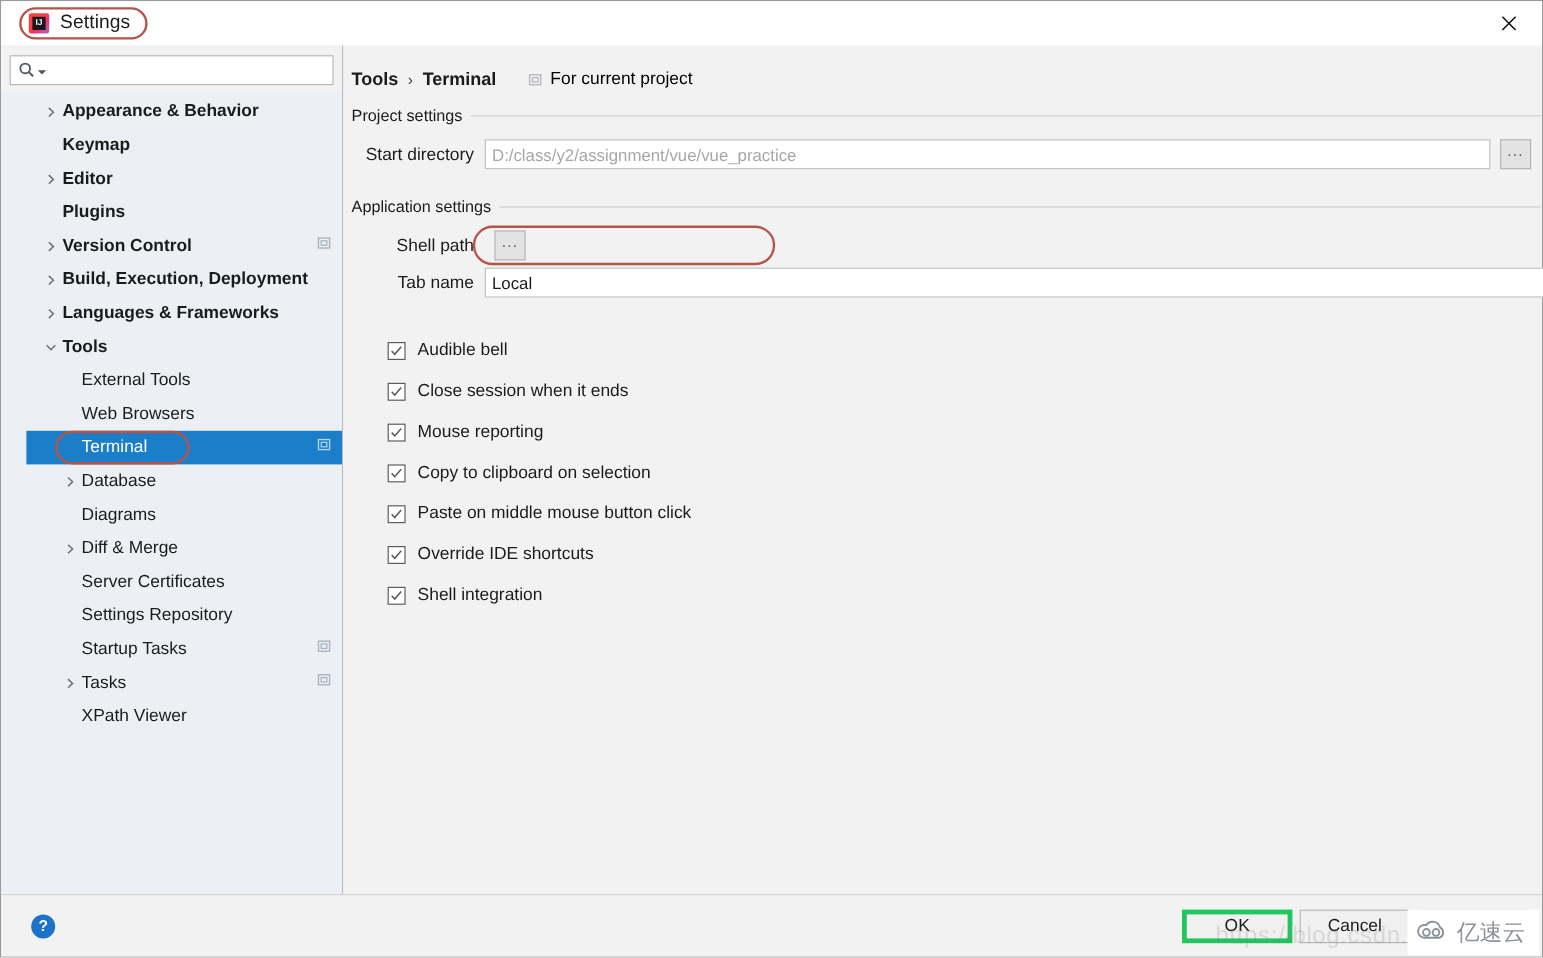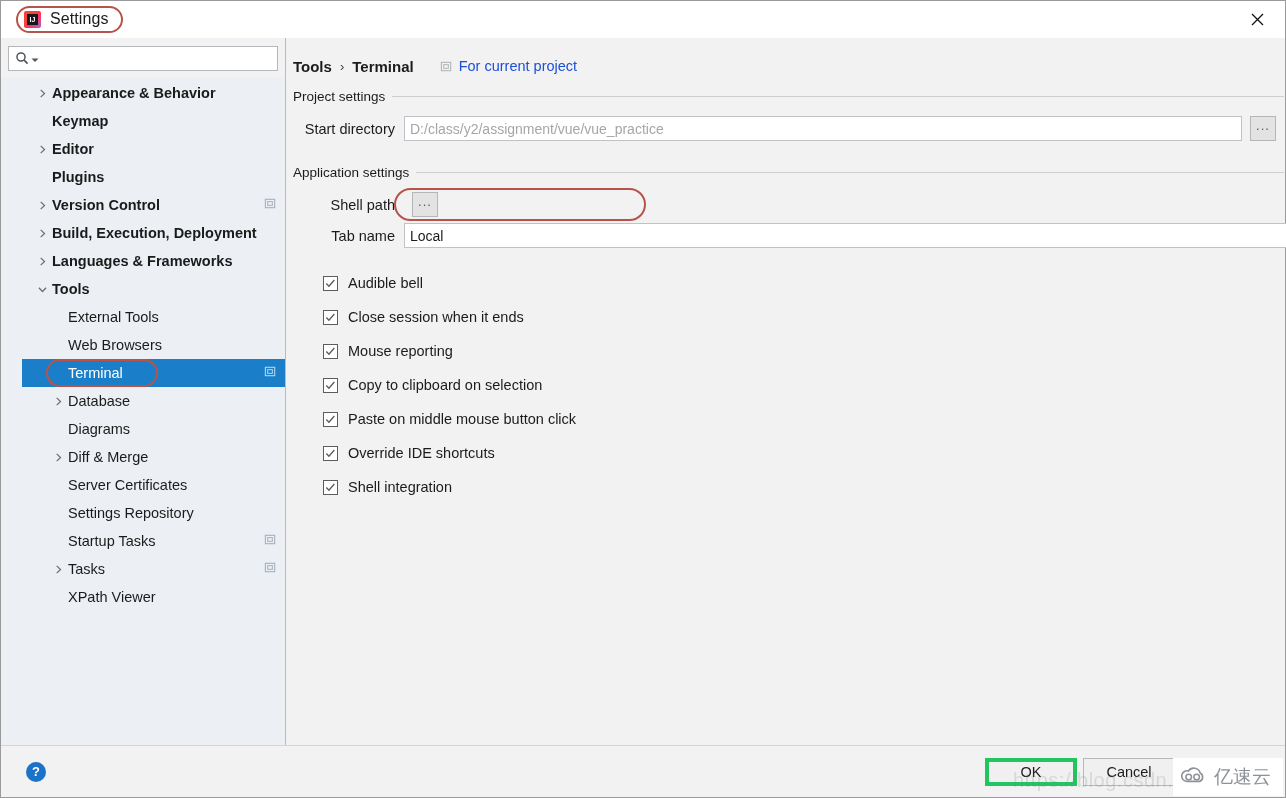--- a/index.html
+++ b/index.html
@@ -195,7 +195,7 @@
     align-items: center;
     gap: 6px;
     margin-left: 18px;
-    color: #1d4ed8;
+    color: #000000;
     font-size: 14.5px;
   }
   .section {

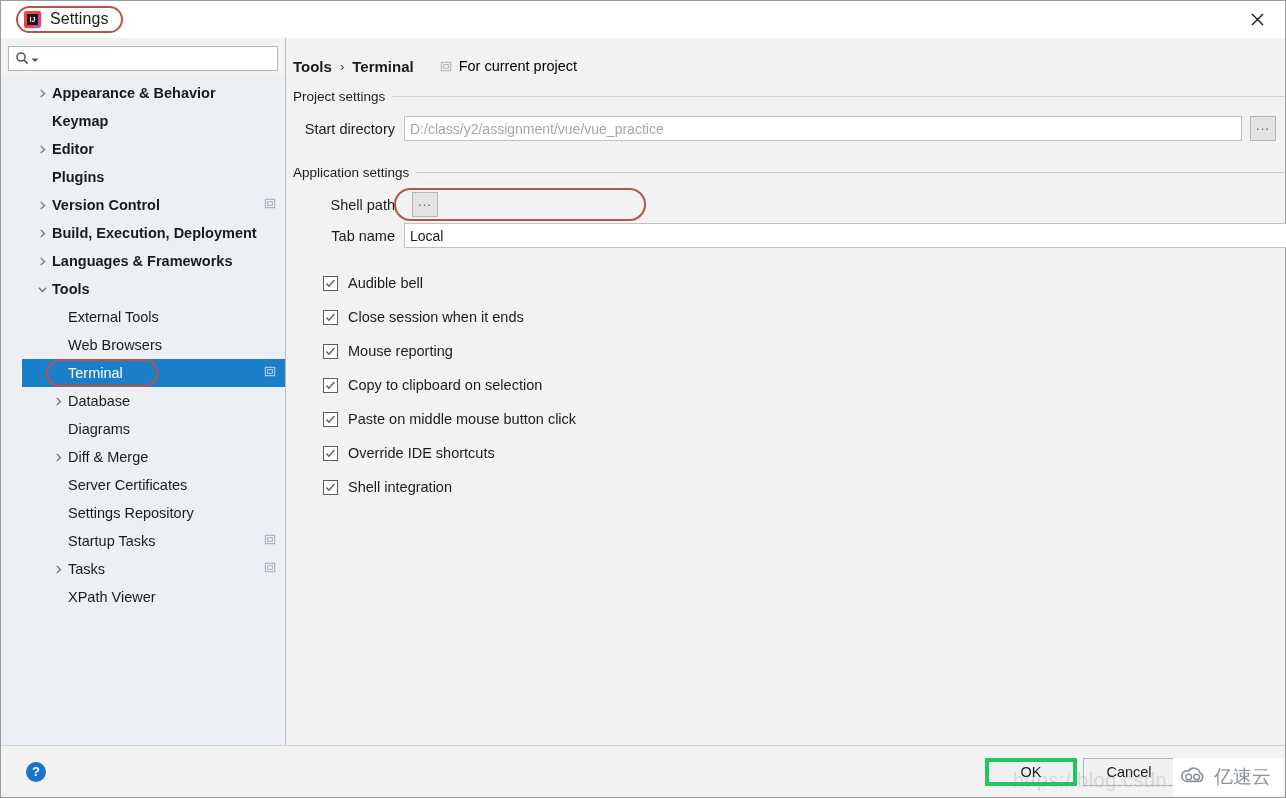--- a/index.html
+++ b/index.html
@@ -275,7 +275,7 @@
   }
   .check-row {
     display: flex;
-    align-items: center;
+    align-items: flex-end;
     height: 34px;
     gap: 10px;
   }

